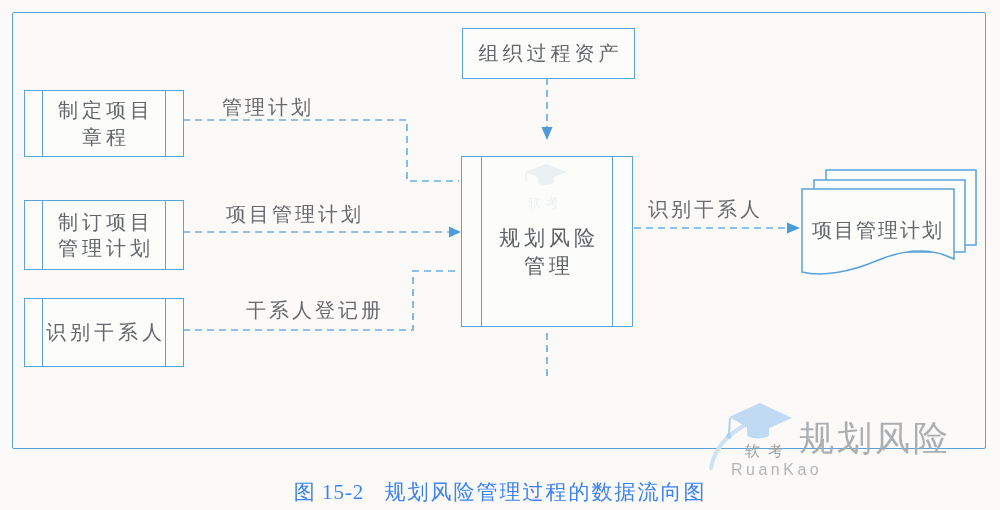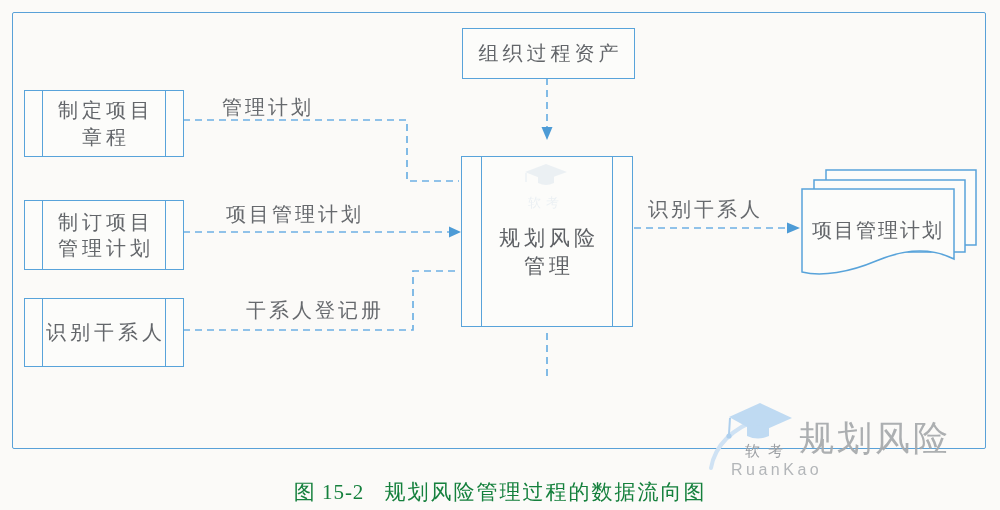--- a/index.html
+++ b/index.html
@@ -42,7 +42,7 @@
   
   .caption{
     position:absolute;left:0;top:478px;width:1000px;text-align:center;
-    font-size:21px;color:#15803d;letter-spacing:2px;
+    font-size:21px;color:#3b82f6;letter-spacing:2px;
   }
   .caption .num{margin-right:20px;letter-spacing:1px;}
   

